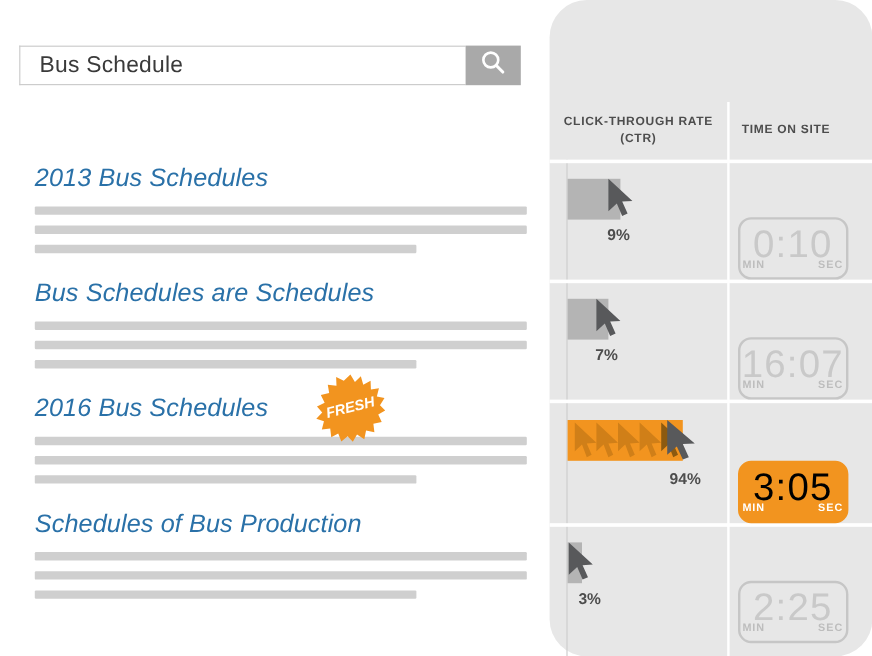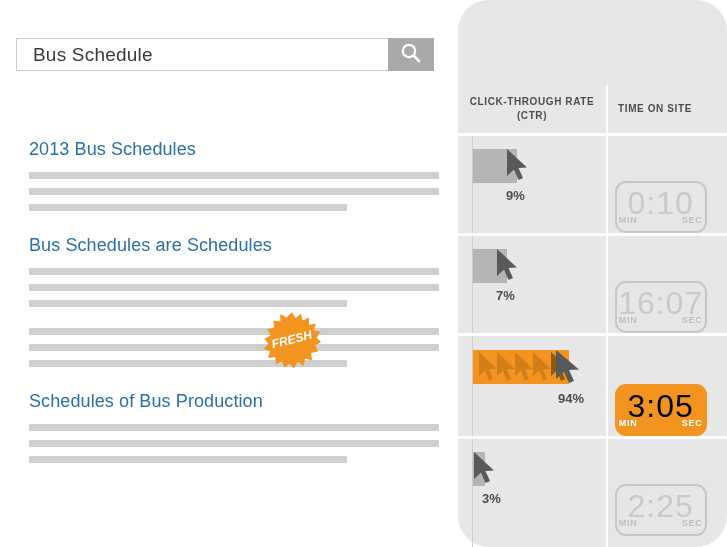--- a/index.html
+++ b/index.html
@@ -39,11 +39,12 @@
   #results { position: absolute; left: 29px; top: 136px; width: 410px; }
   .result { position: relative; margin-bottom: 21px; }
   .result-title {
-    color: #2a71a8; font-size: 18px; font-weight: 400;
+    color: #2a71a8; font-size: 21px; font-weight: 400;
     letter-spacing: 0.1px; line-height: 26px;
     display: inline-block;
     font-family: "Liberation Sans", sans-serif;
     cursor: pointer;
+    font-style: italic;
   }
   .result-lines { margin-top: 10px; }
   .line { height: 7px; background: #cfcfcf; margin-bottom: 9px; border-radius: 1px; }

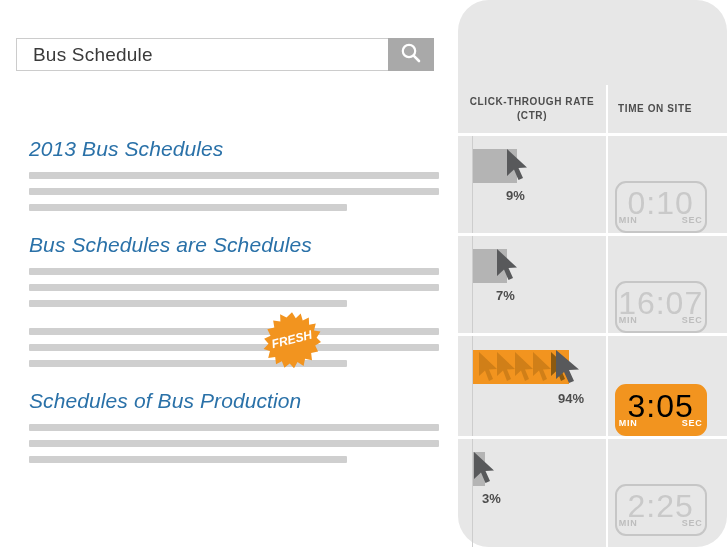--- a/index.html
+++ b/index.html
@@ -181,6 +181,7 @@
       </div>
 
       <div class="result">
+        <span class="result-title">2016 Bus Schedules</span>
         <div id="fresh-badge">
           <svg viewBox="0 0 100 100">
             <polygon fill="#f2941f" points="50,2 56.5,12.5 65,4.5 68.5,16.5 79,11 79.5,23.5 91,21.5 88,33.5 99,35.5 92.5,46 100,53.5 90,59.5 95,70 83,72.5 84.5,85 72.5,82.5 70,95 59.5,88 53.5,98.5 46,90.5 37,98 32.5,86.5 22.5,92 21,79.5 9,81 12,69 1,65.5 9.5,56.5 2,48 13,42.5 7.5,31.5 19.5,28.5 17.5,16.5 30,18 29.5,5.5 40.5,11"></polygon>

